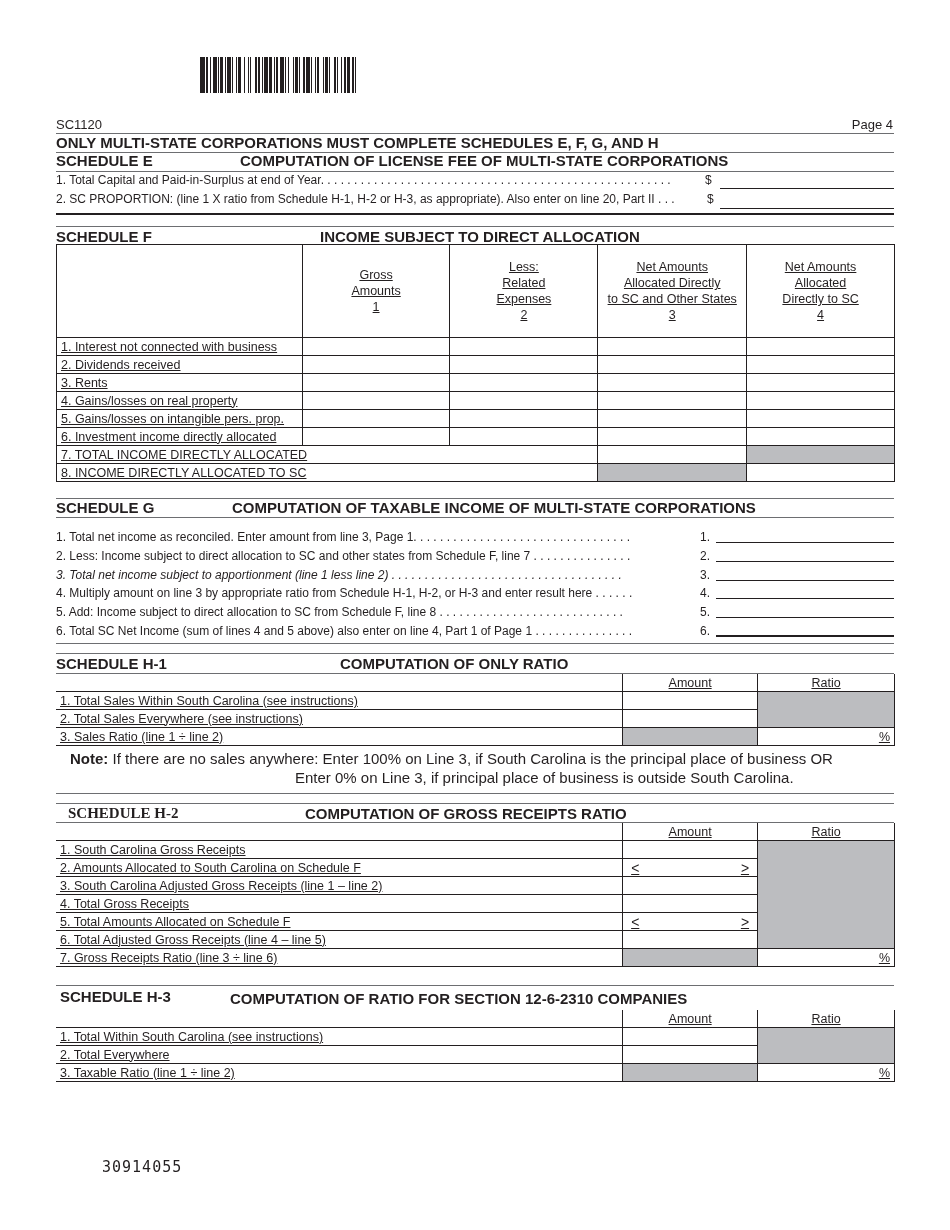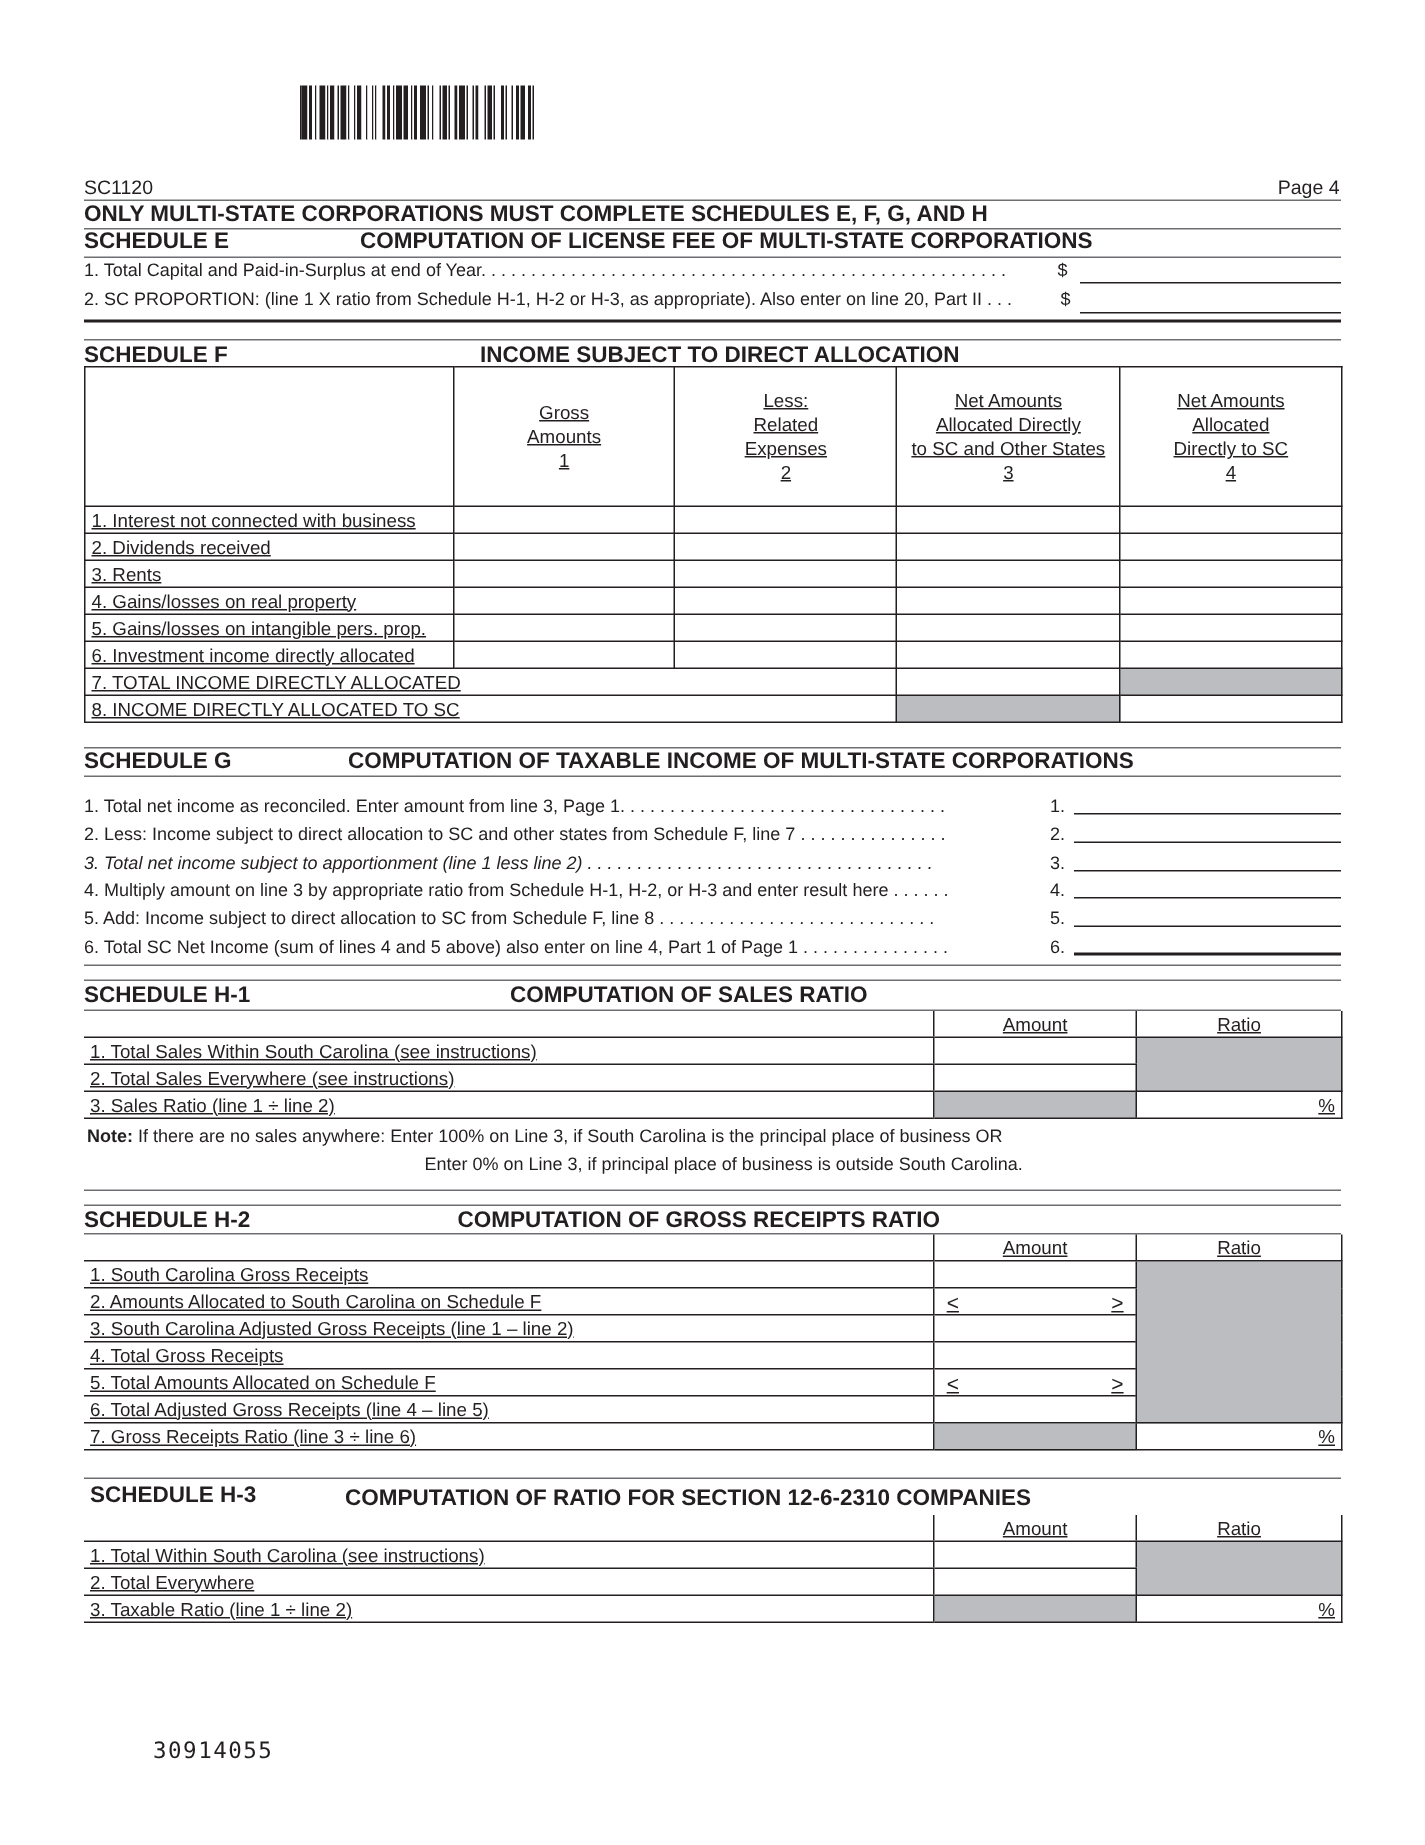--- a/index.html
+++ b/index.html
@@ -250,7 +250,7 @@
 
 <div class="hr" style="top:653px;height:1px;"></div>
 <div class="abs sched-label" style="left:56px;top:655px;">SCHEDULE H-1</div>
-<div class="abs sched-title" style="left:340px;top:655px;">COMPUTATION OF SALES RATIO</div>
+<div class="abs sched-title" style="left:340px;top:655px;">COMPUTATION OF ONLY RATIO</div>
 <div class="hr" style="top:673px;height:1px;"></div>
 
 <table class="ratio-tbl" style="top:674px;">

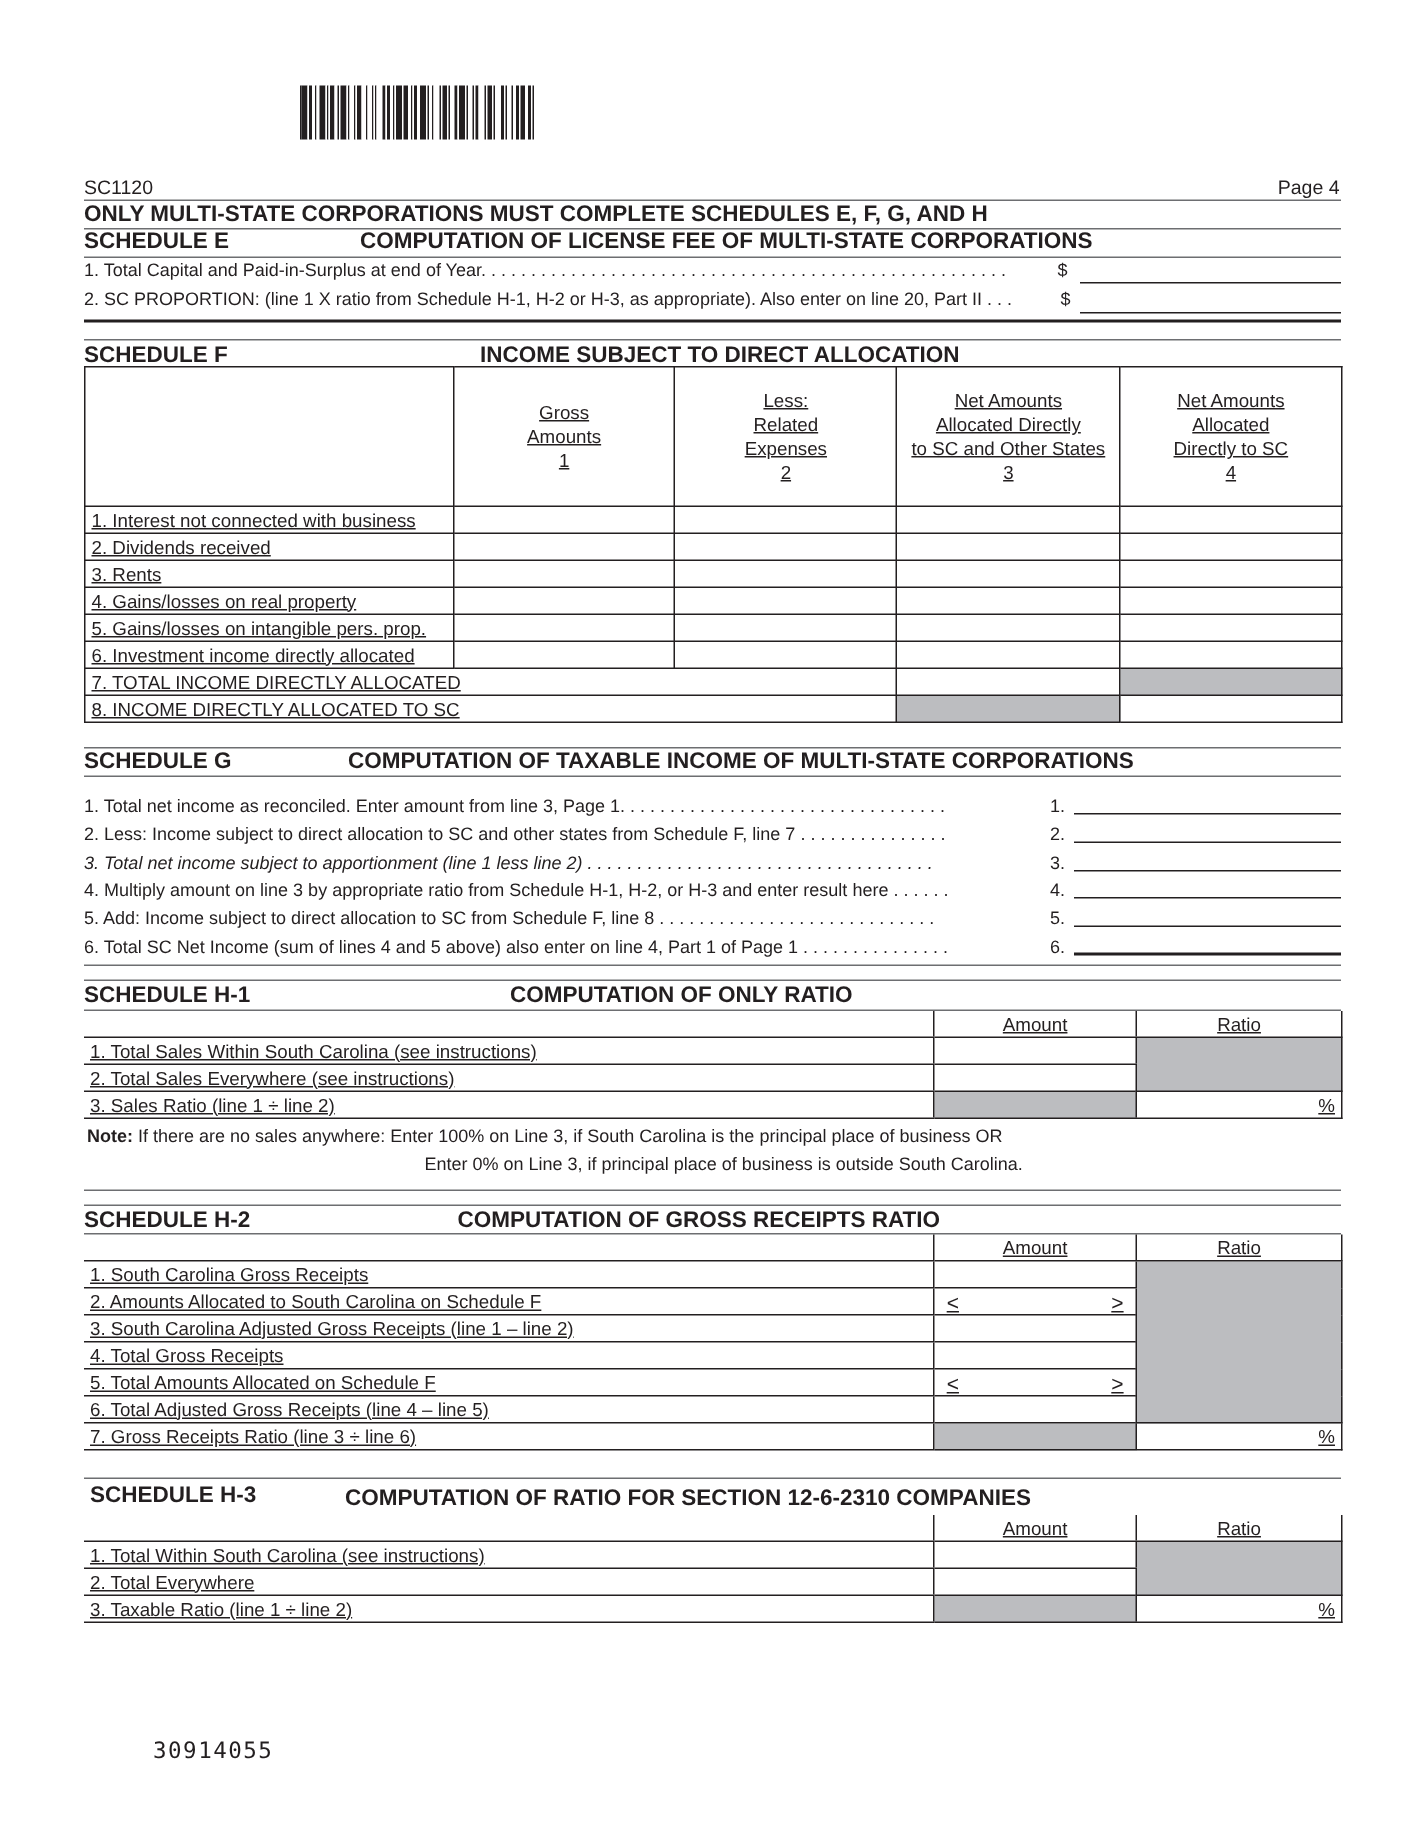--- a/index.html
+++ b/index.html
@@ -29,7 +29,7 @@
   .ratio-tbl .hdr td.first{border-left:none;}
   .pct{text-align:right;}
   .lt{display:flex;justify-content:space-between;font-size:14px;padding:0 4px;}
-  .note{font-size:12px;}
+  .note{font-size:15px;margin-left:12px;}
   .footer-code{left:102px;top:1158px;font-family:"DejaVu Sans Mono",monospace;font-size:15px;letter-spacing:1px;}
 </style>
 </head>

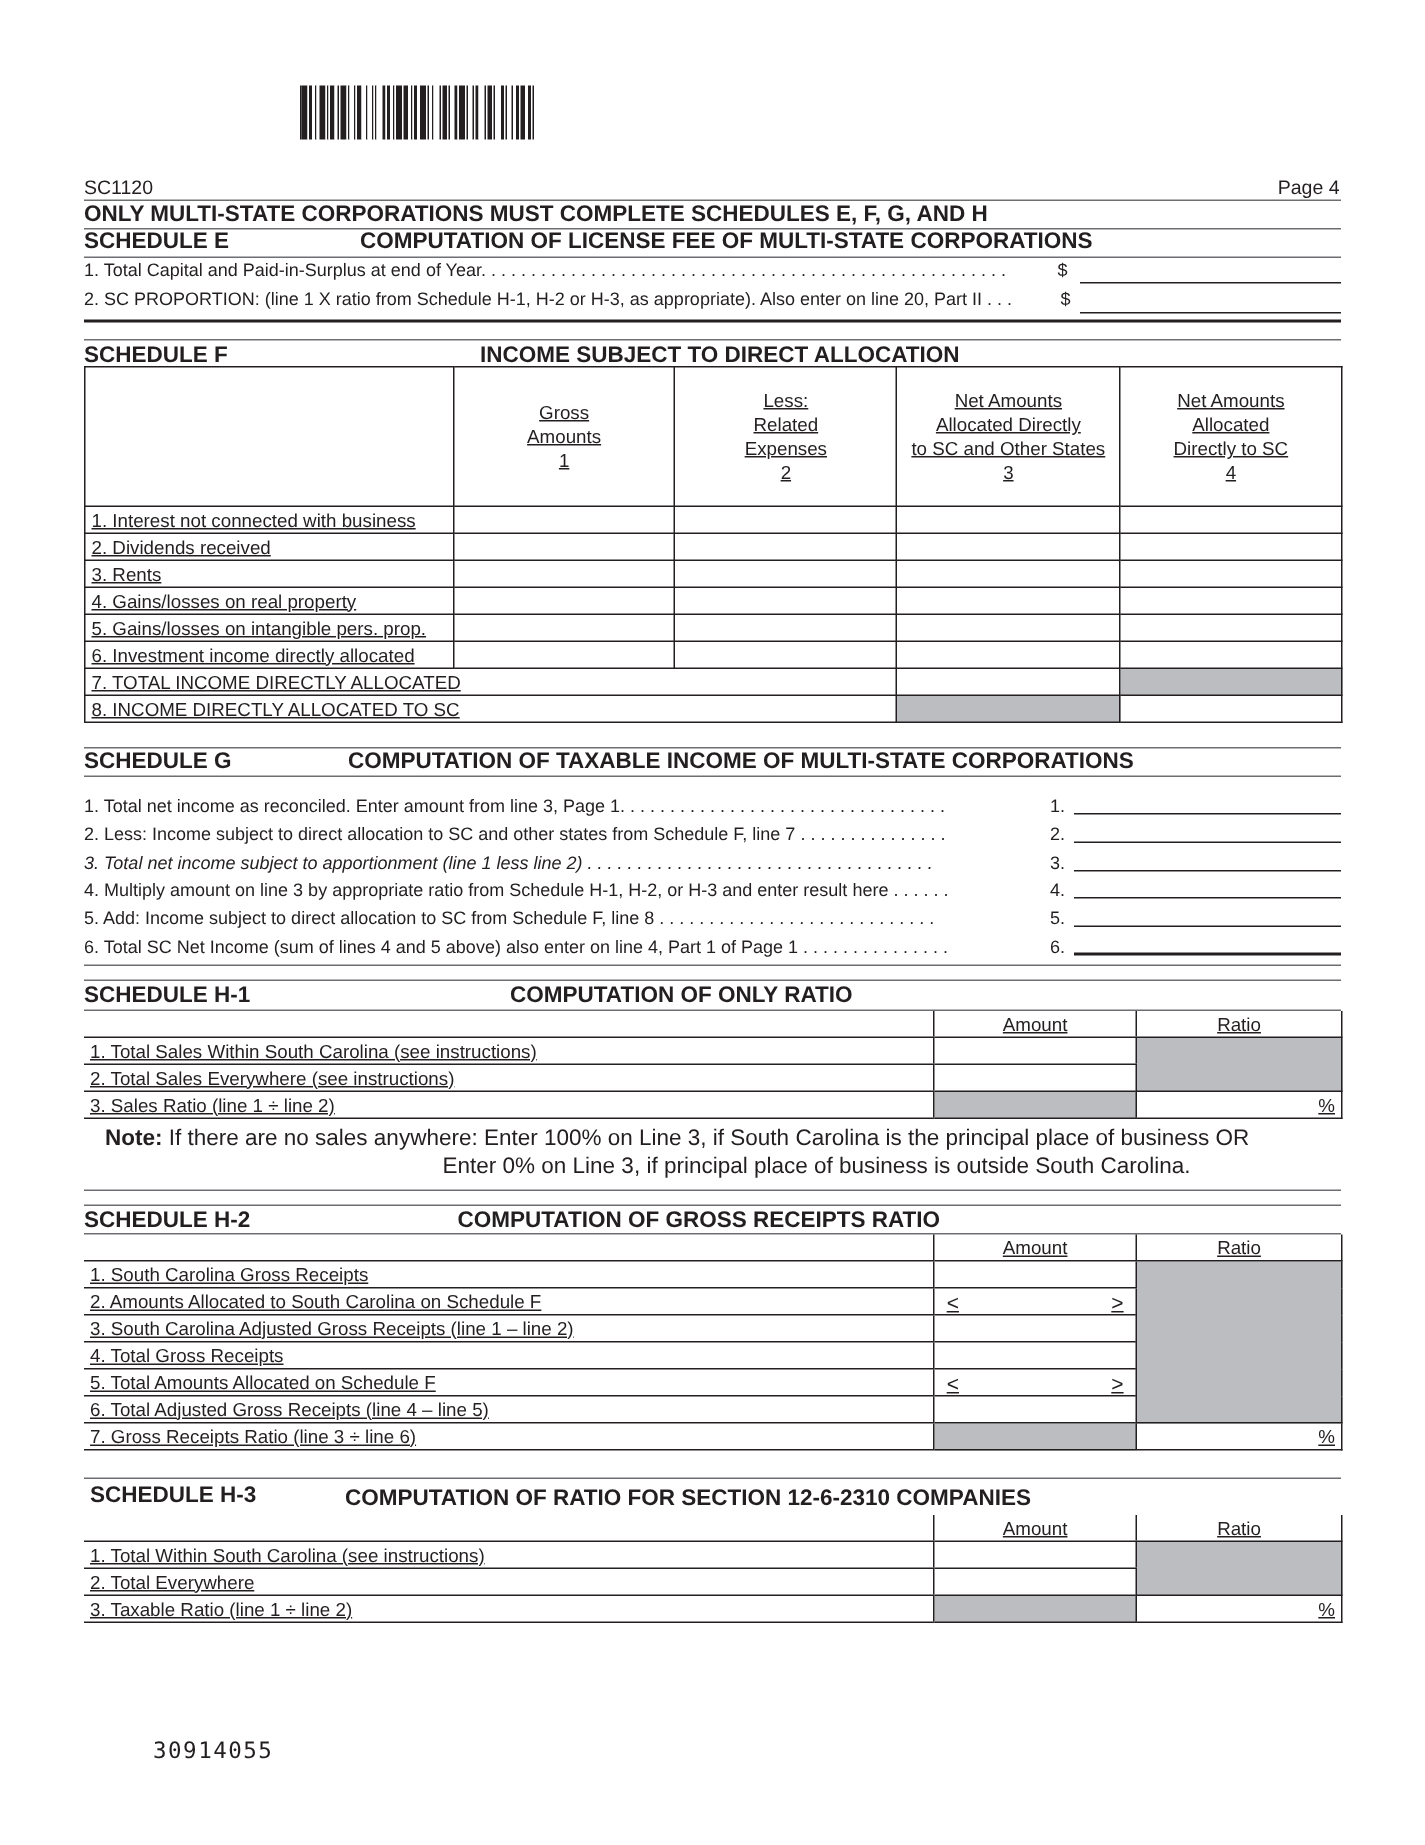--- a/index.html
+++ b/index.html
@@ -287,7 +287,7 @@
 <div class="hr" style="top:793px;height:1px;"></div>
 
 <div class="hr" style="top:803px;height:1px;"></div>
-<div class="abs sched-label" style="left:56px;top:805px;">SCHEDULE H-2</div>
+<div class="abs sched-label" style="left:68px;top:805px;font-family:Liberation Serif, serif;">SCHEDULE H-2</div>
 <div class="abs sched-title" style="left:305px;top:805px;">COMPUTATION OF GROSS RECEIPTS RATIO</div>
 <div class="hr" style="top:822px;height:1px;"></div>
 

